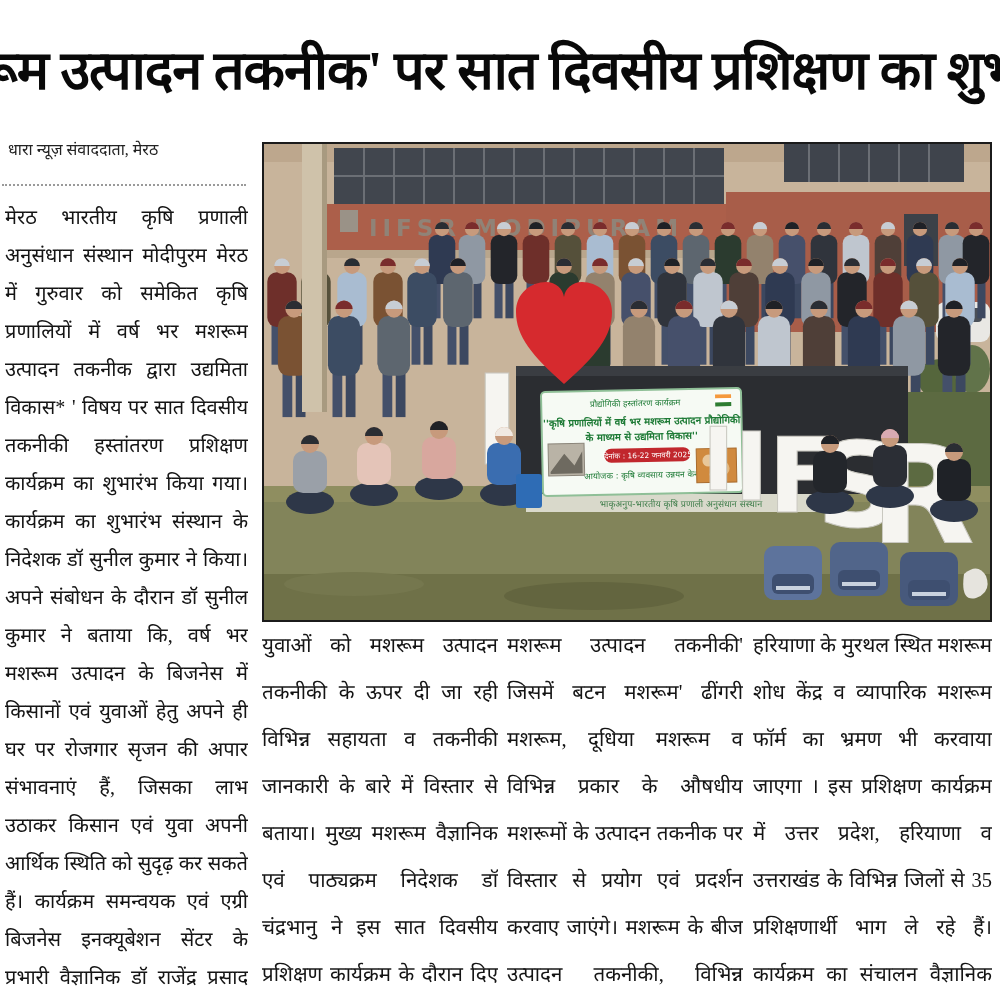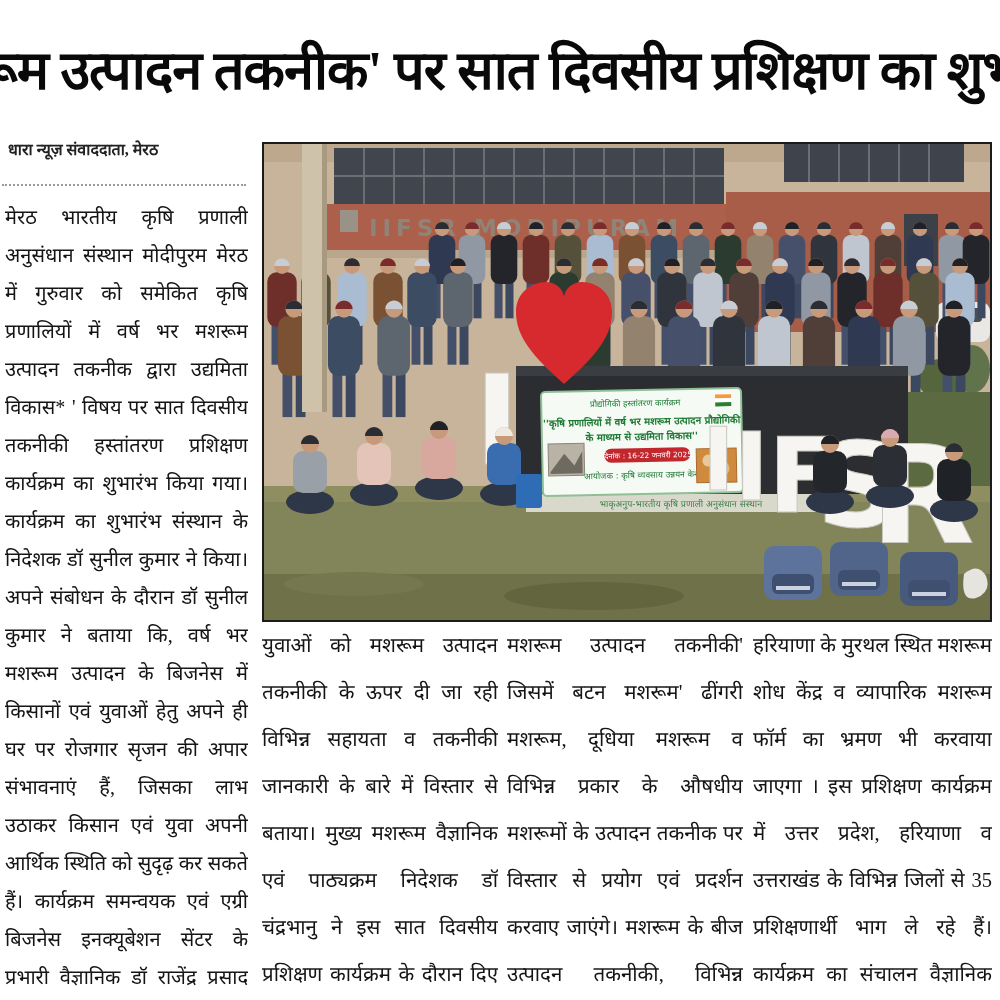--- a/index.html
+++ b/index.html
@@ -17,7 +17,7 @@
   }
   .byline{
     position:absolute;top:138px;left:8px;width:240px;
-    font-size:16px;font-weight:bold;color:#222;
+    font-size:16px;font-weight:normal;color:#222;
   }
   .byline-rule{
     position:absolute;top:184px;left:2px;width:244px;height:0;

